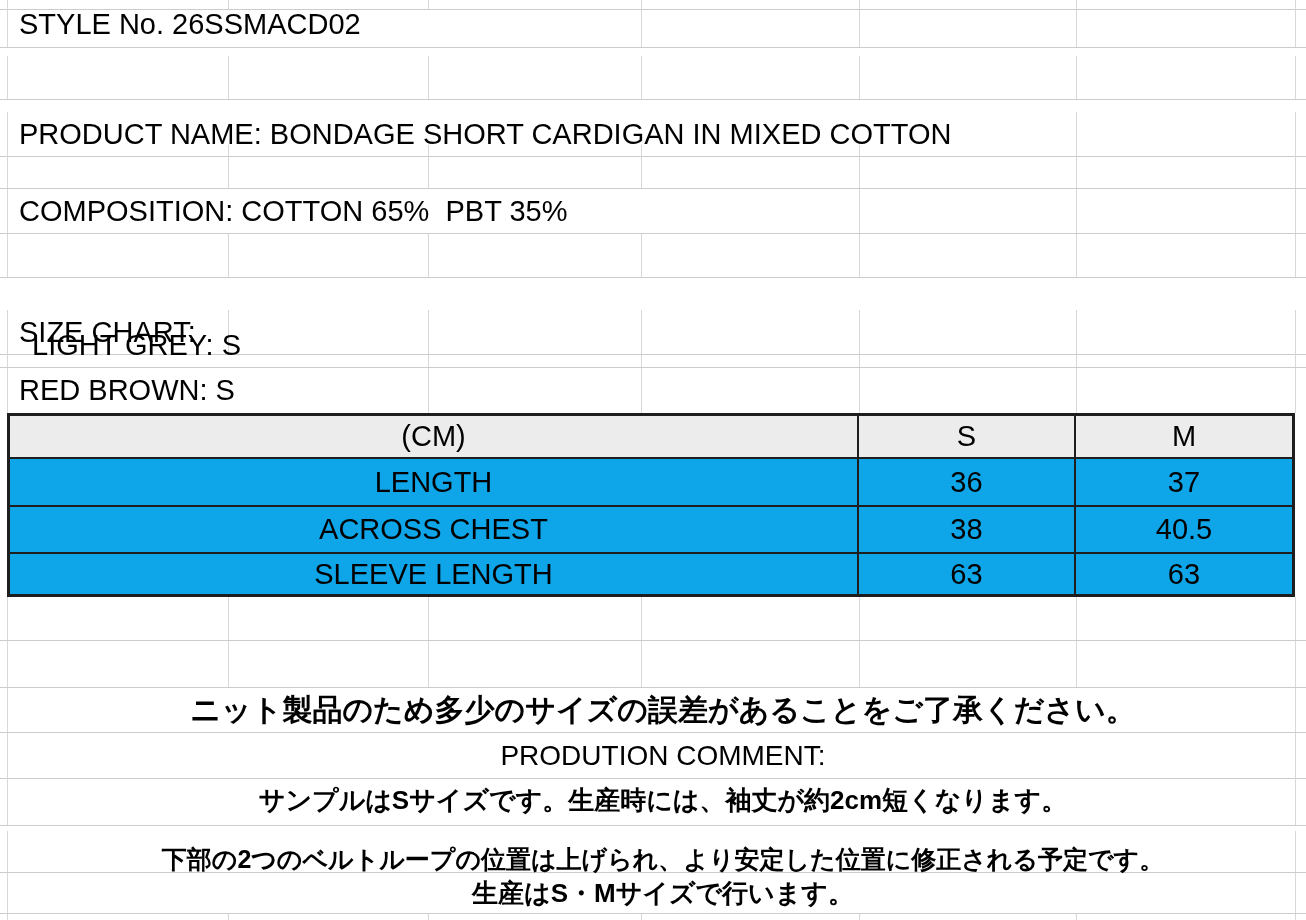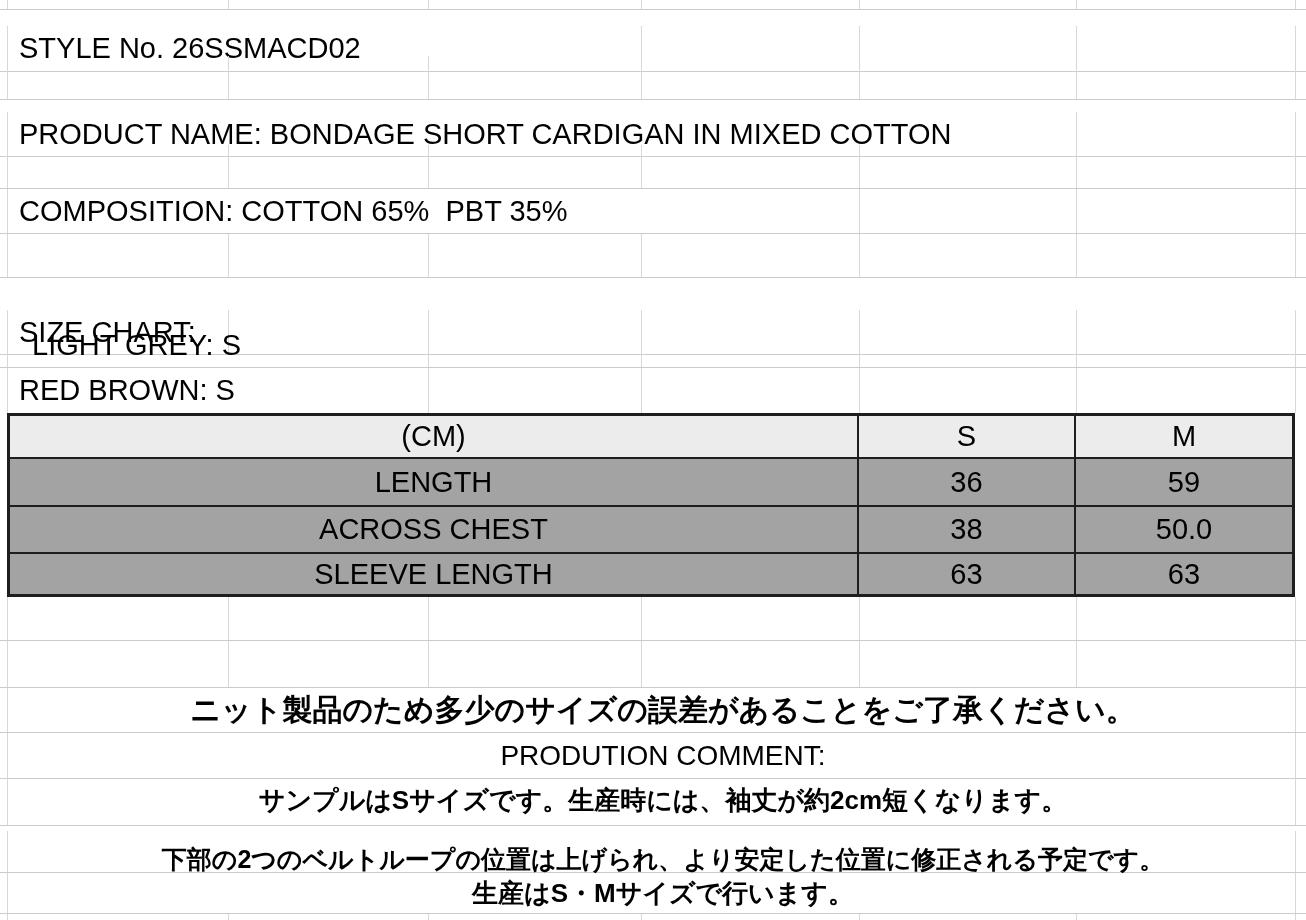--- a/index.html
+++ b/index.html
@@ -74,7 +74,7 @@
 
   <div class="band v-all" style="top:0;height:10px;"></div>
 
-  <div class="band v-641 left-label" style="top:26px;height:46px;">
+  <div class="band v-641 left-label" style="top:2px;height:46px;">
     <span class="txt">STYLE No. 26SSMACD02</span>
   </div>
 

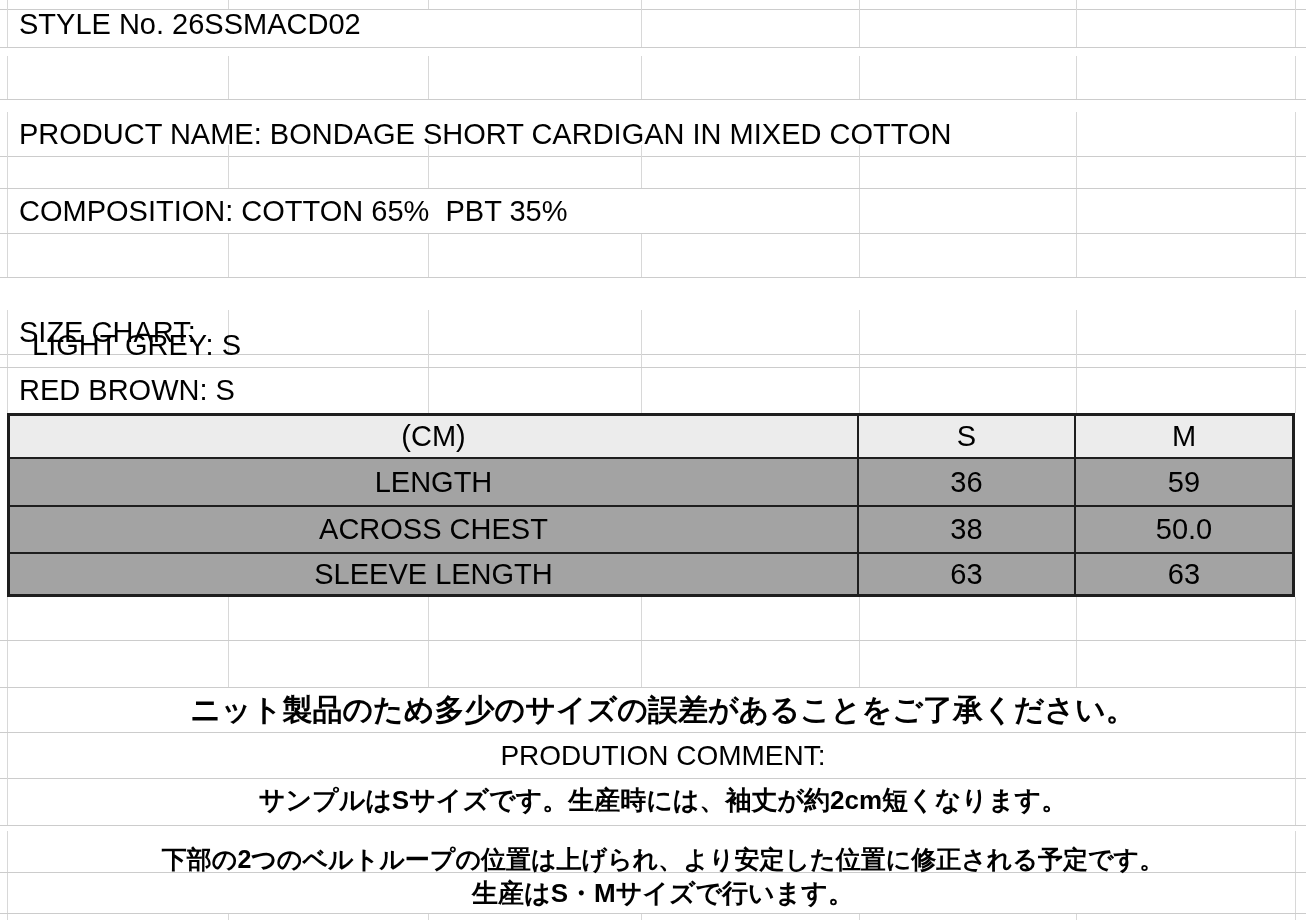--- a/index.html
+++ b/index.html
@@ -56,7 +56,7 @@
     position:absolute;left:7px;top:413px;width:1288px;height:184px;
     box-sizing:border-box;border:3px solid var(--table-border);
     display:grid;grid-template-columns:849px 217px auto;grid-template-rows:43px 48px 47px auto;
-    background:#a3a3a3;
+    background:#0ea5e9;
   }
   .tcell{
     box-sizing:border-box;display:flex;align-items:center;justify-content:center;

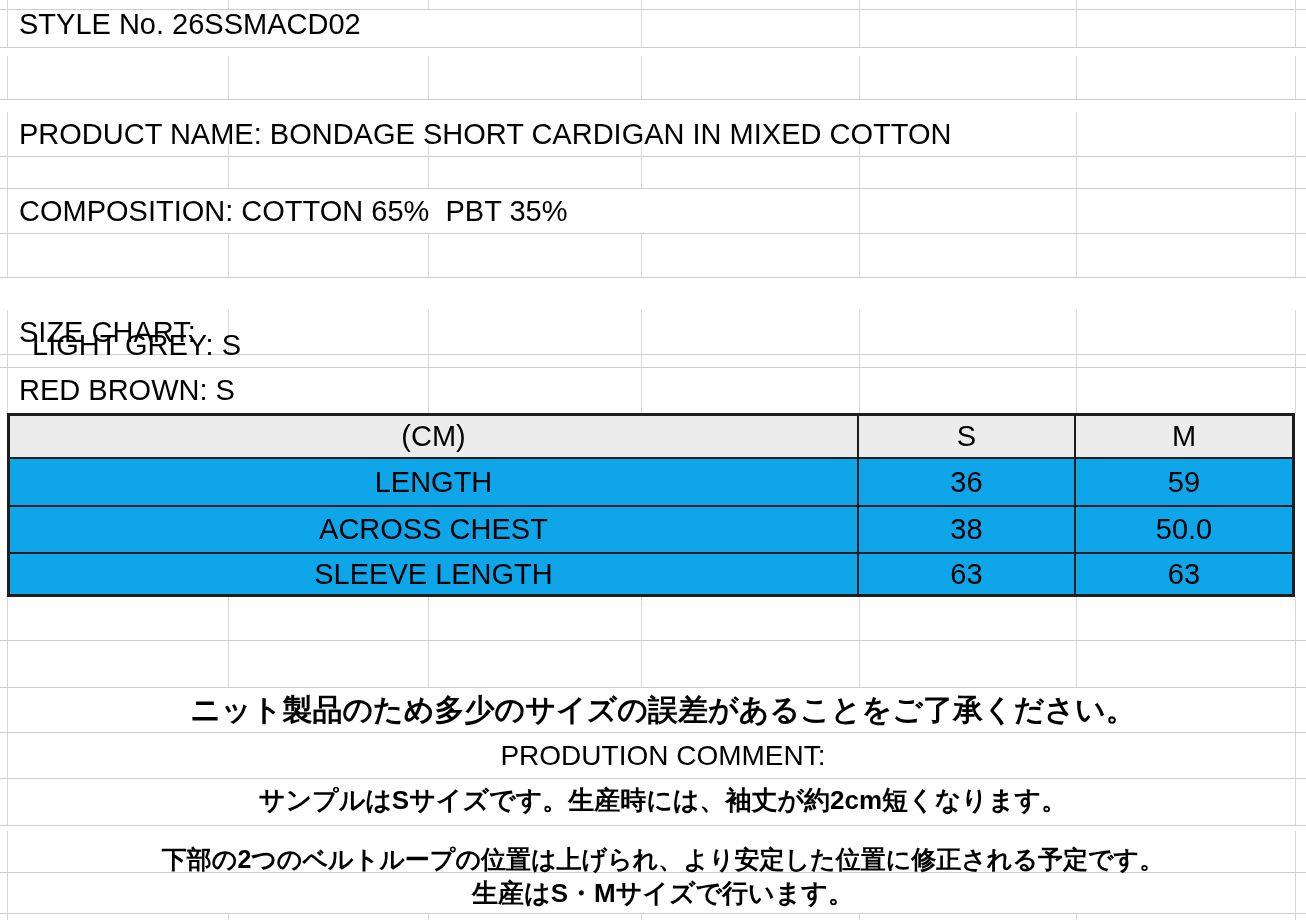--- a/index.html
+++ b/index.html
@@ -111,7 +111,7 @@
 
     <div class="tcell">LENGTH</div>
     <div class="tcell">36</div>
-    <div class="tcell col-last">59</div>
+    <div class="tcell col-last">37</div>
 
     <div class="tcell">ACROSS CHEST</div>
     <div class="tcell">38</div>

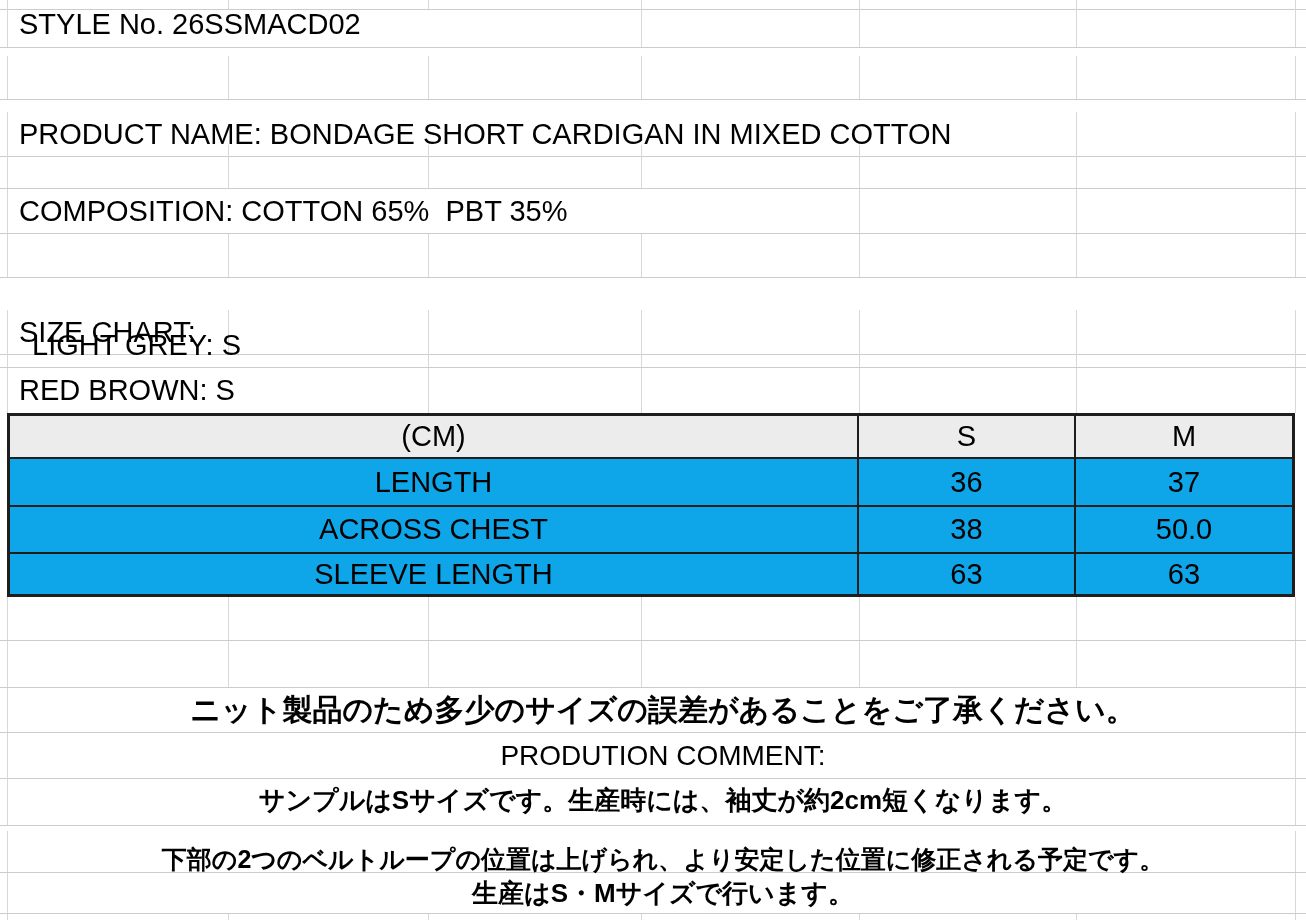--- a/index.html
+++ b/index.html
@@ -115,7 +115,7 @@
 
     <div class="tcell">ACROSS CHEST</div>
     <div class="tcell">38</div>
-    <div class="tcell col-last">50.0</div>
+    <div class="tcell col-last">40.5</div>
 
     <div class="tcell row-last">SLEEVE LENGTH</div>
     <div class="tcell row-last">63</div>

